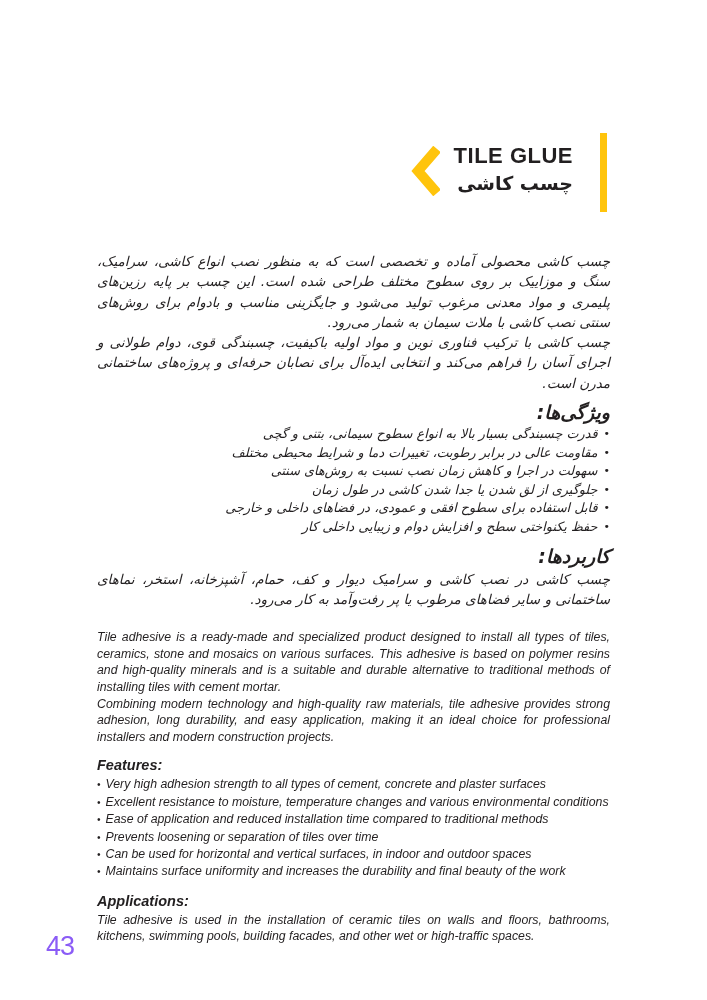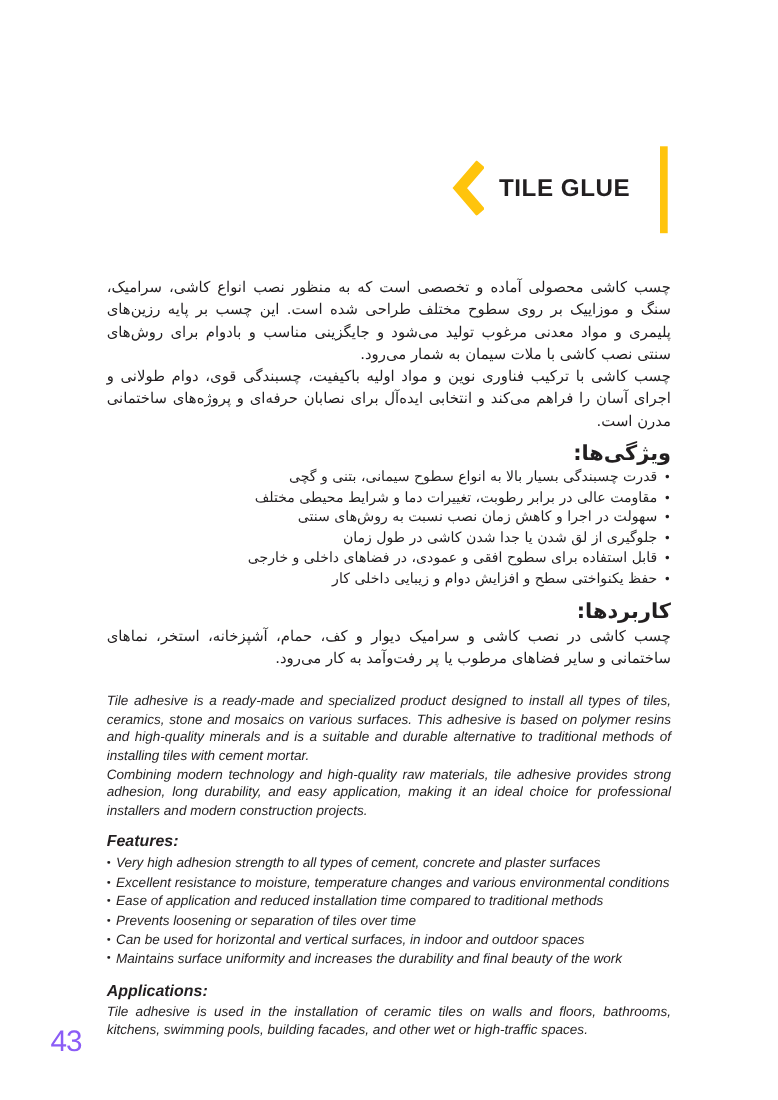--- a/index.html
+++ b/index.html
@@ -120,6 +120,7 @@
     </span>
     <div class="titles">
       <div class="title-en">TILE GLUE</div>
+      <div class="title-fa">چسب کاشی</div>
     </div>
   </div>
 

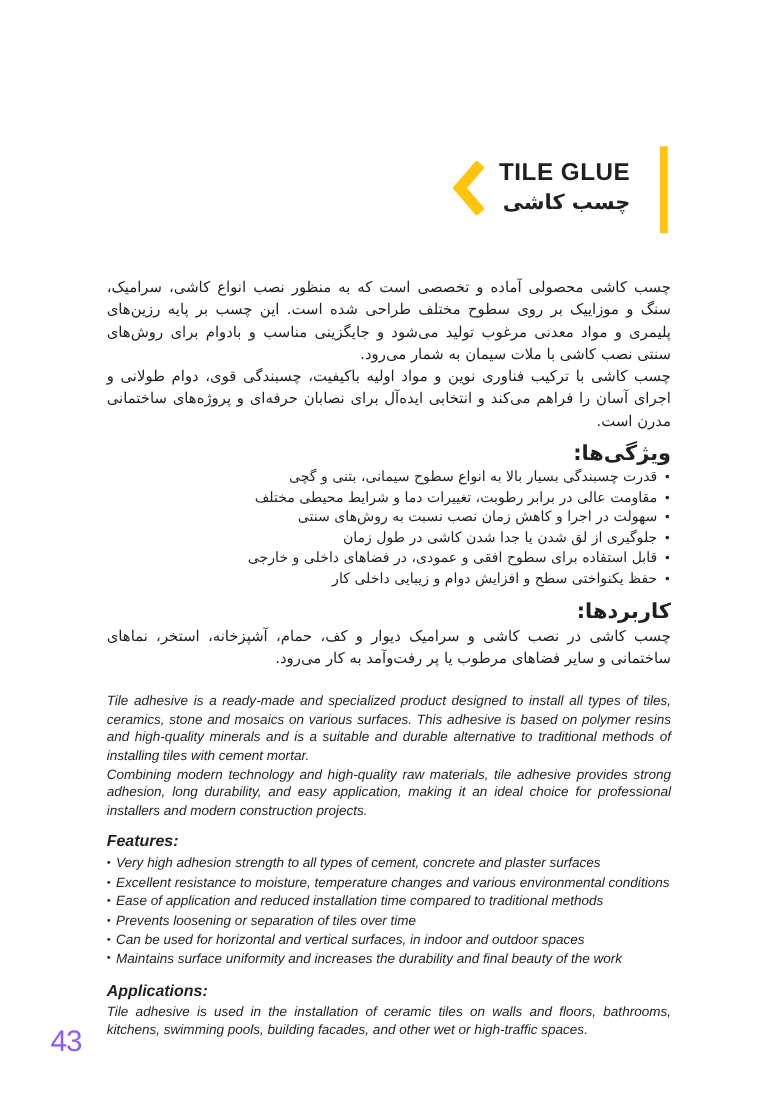--- a/index.html
+++ b/index.html
@@ -58,7 +58,7 @@
     width: 513px;
   }
 
-  .fa { direction: rtl; font-family: "DejaVu Sans", sans-serif; }
+  .fa { direction: rtl; font-family: "DejaVu Sans", sans-serif; font-style: italic; }
   .fa p.body { font-size: 13.5px; line-height: 20.3px; text-align: justify; }
   .fa-heading {
     font-family: "DejaVu Sans", sans-serif;

